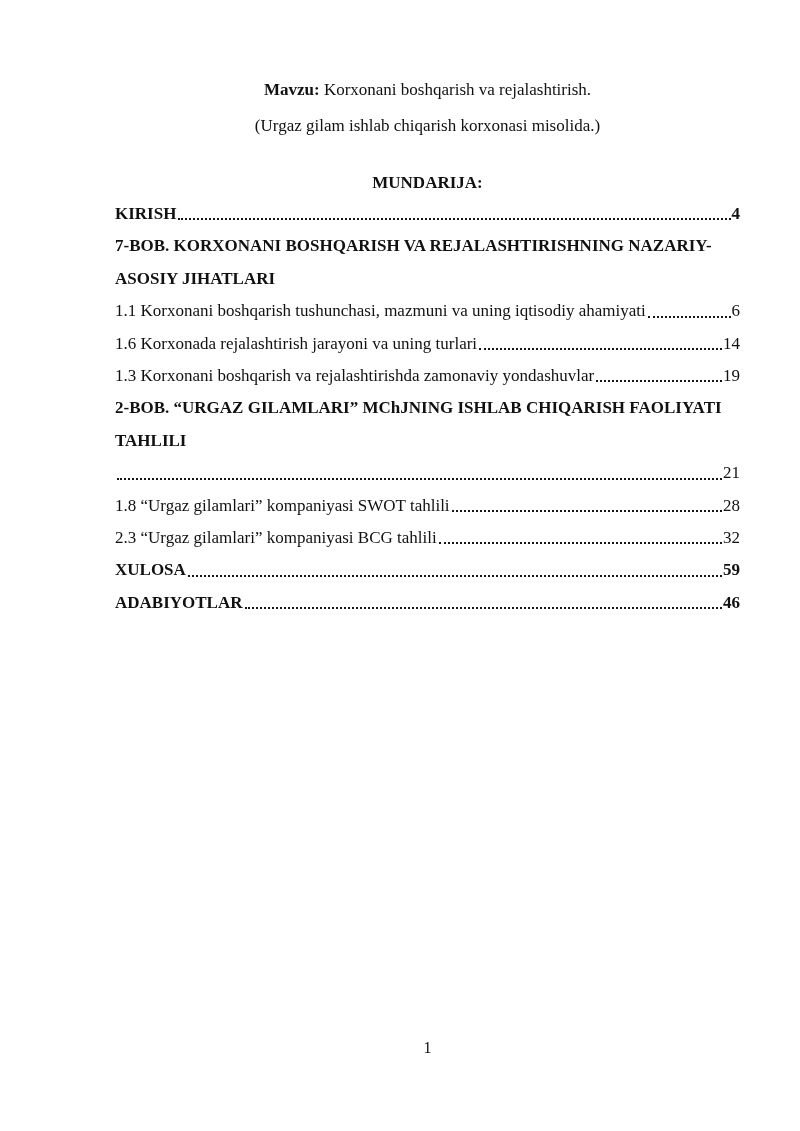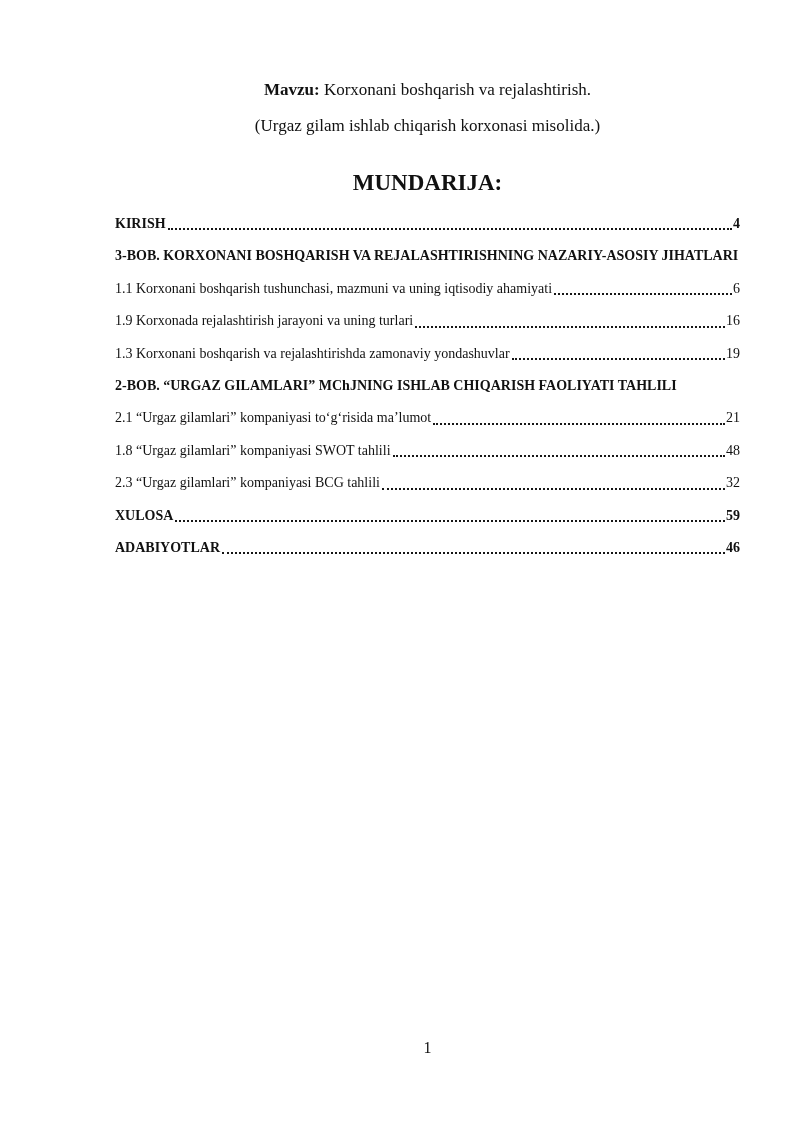--- a/index.html
+++ b/index.html
@@ -29,7 +29,7 @@
   .toc-heading {
     text-align: center;
     font-weight: bold;
-    font-size: 23px;
+    font-size: 17px;
     line-height: 27px;
     margin-top: 25px;
   }

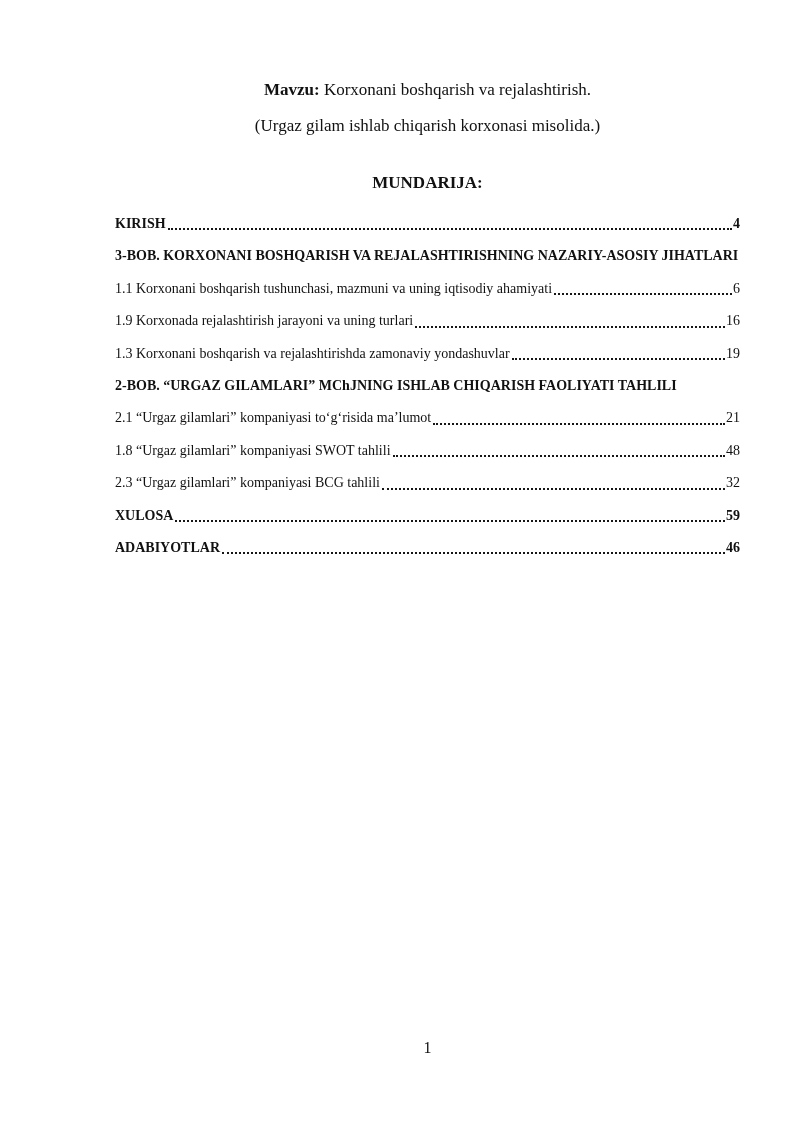--- a/index.html
+++ b/index.html
@@ -34,8 +34,8 @@
     margin-top: 25px;
   }
   .toc {
-    margin-top: 12px;
-    font-size: 14px;
+    margin-top: 2px;
+    font-size: 17px;
     line-height: 32.4px;
   }
   .toc-row {

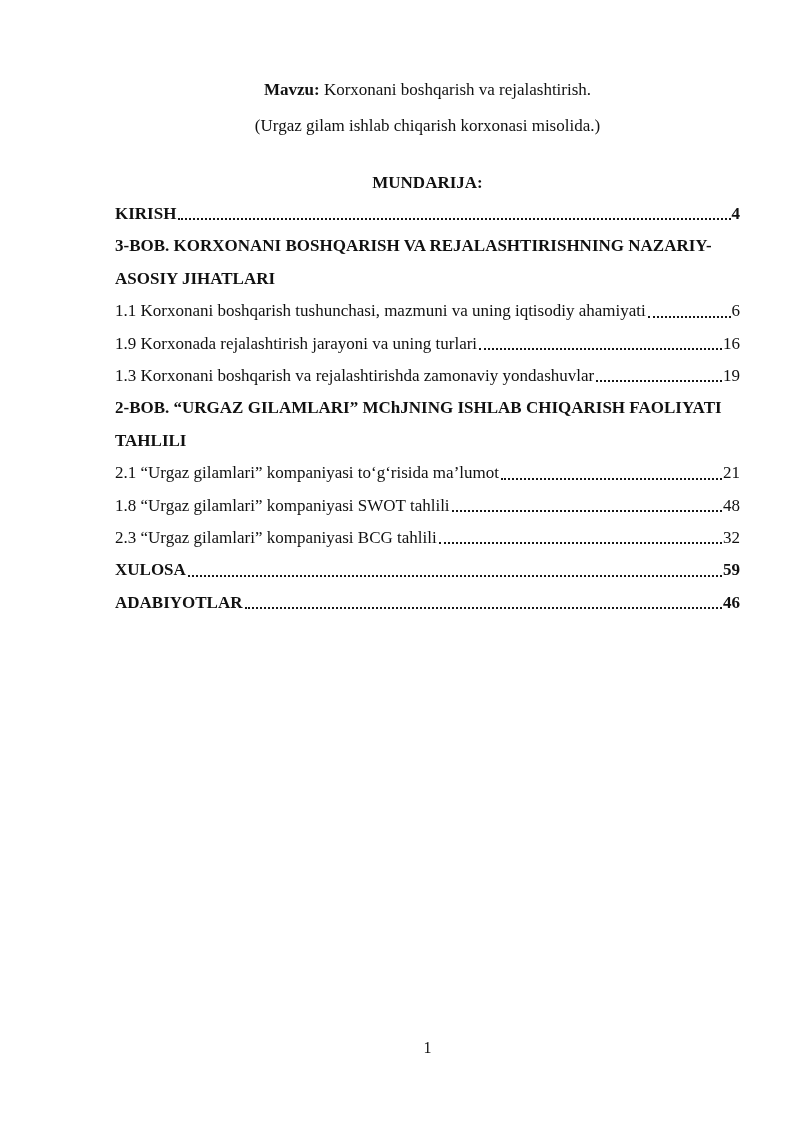--- a/index.html
+++ b/index.html
@@ -92,7 +92,7 @@
         <span class="toc-page">4</span>
       </div>
 
-      <div class="toc-chapter">3-BOB. KORXONANI BOSHQARISH VA REJALASHTIRISHNING NAZARIY-ASOSIY JIHATLARI</div>
+      <div class="toc-chapter">7-BOB. KORXONANI BOSHQARISH VA REJALASHTIRISHNING NAZARIY-ASOSIY JIHATLARI</div>
 
       <div class="toc-row">
         <span class="toc-label">1.1 Korxonani boshqarish tushunchasi, mazmuni va uning iqtisodiy ahamiyati</span>

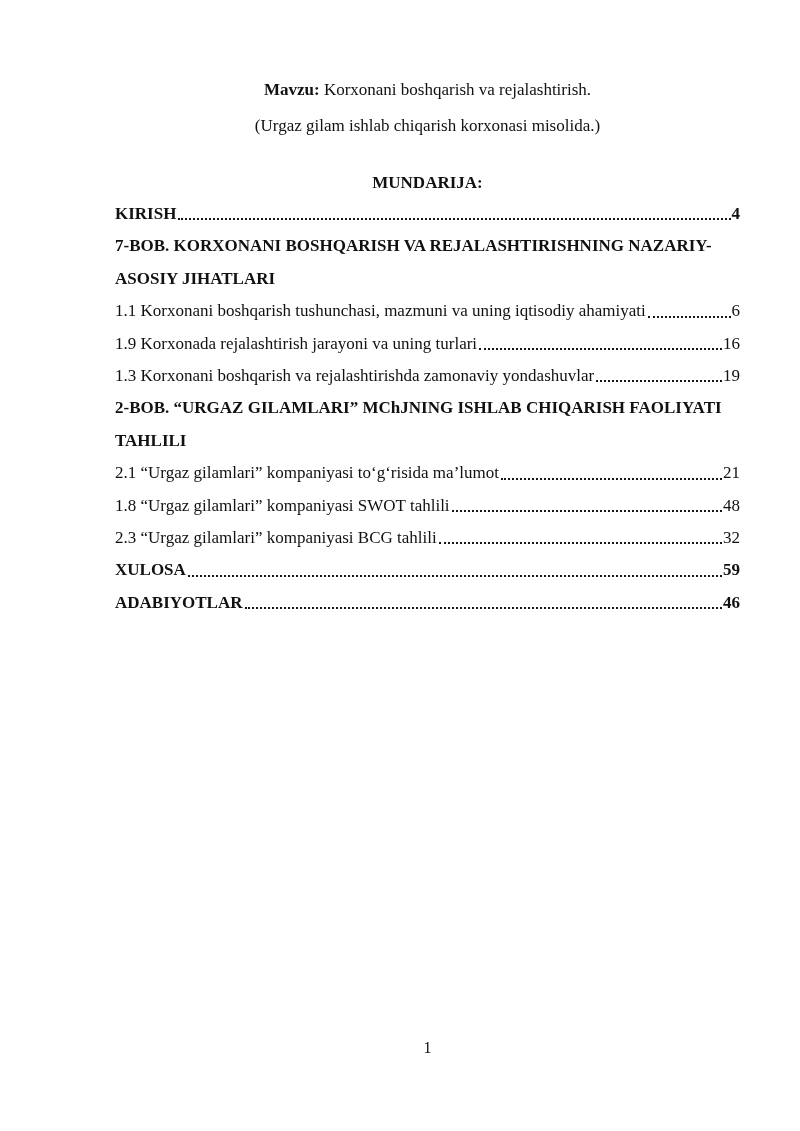--- a/index.html
+++ b/index.html
@@ -101,7 +101,7 @@
       </div>
 
       <div class="toc-row">
-        <span class="toc-label">1.9 Korxonada rejalashtirish jarayoni va uning turlari</span>
+        <span class="toc-label">1.6 Korxonada rejalashtirish jarayoni va uning turlari</span>
         <span class="leader"></span>
         <span class="toc-page">16</span>
       </div>

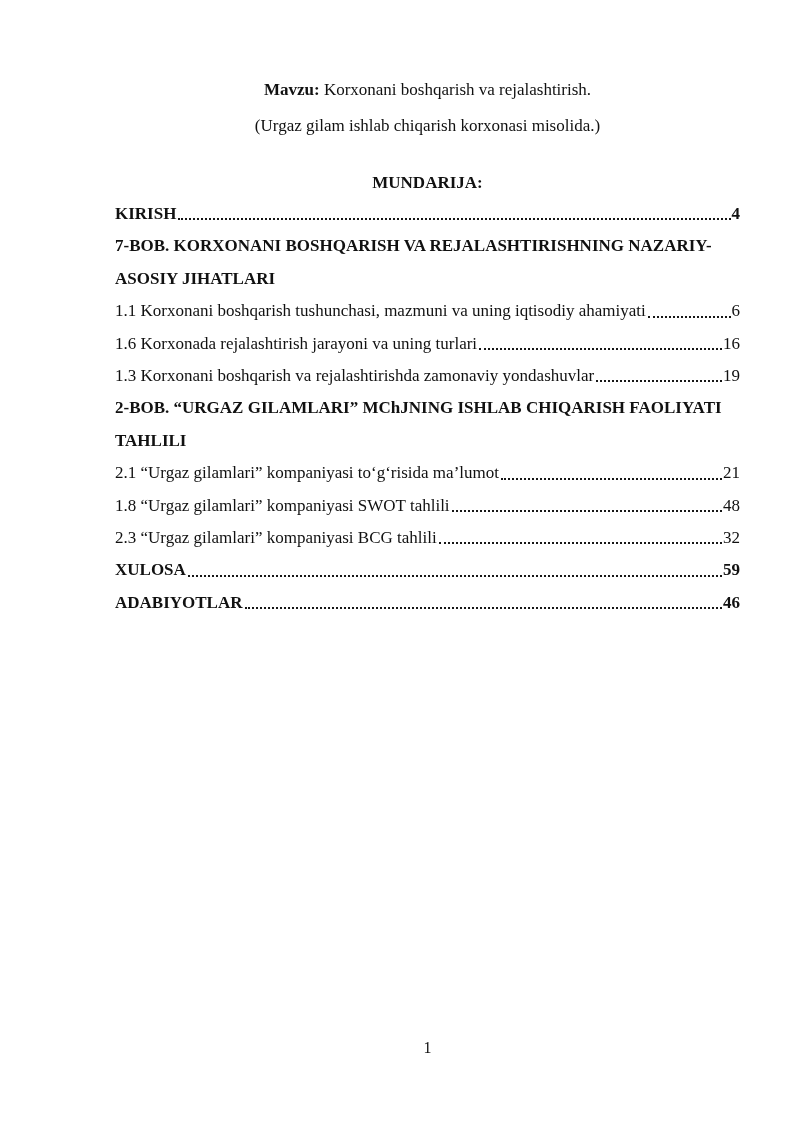--- a/index.html
+++ b/index.html
@@ -103,7 +103,7 @@
       <div class="toc-row">
         <span class="toc-label">1.6 Korxonada rejalashtirish jarayoni va uning turlari</span>
         <span class="leader"></span>
-        <span class="toc-page">16</span>
+        <span class="toc-page">14</span>
       </div>
 
       <div class="toc-row">

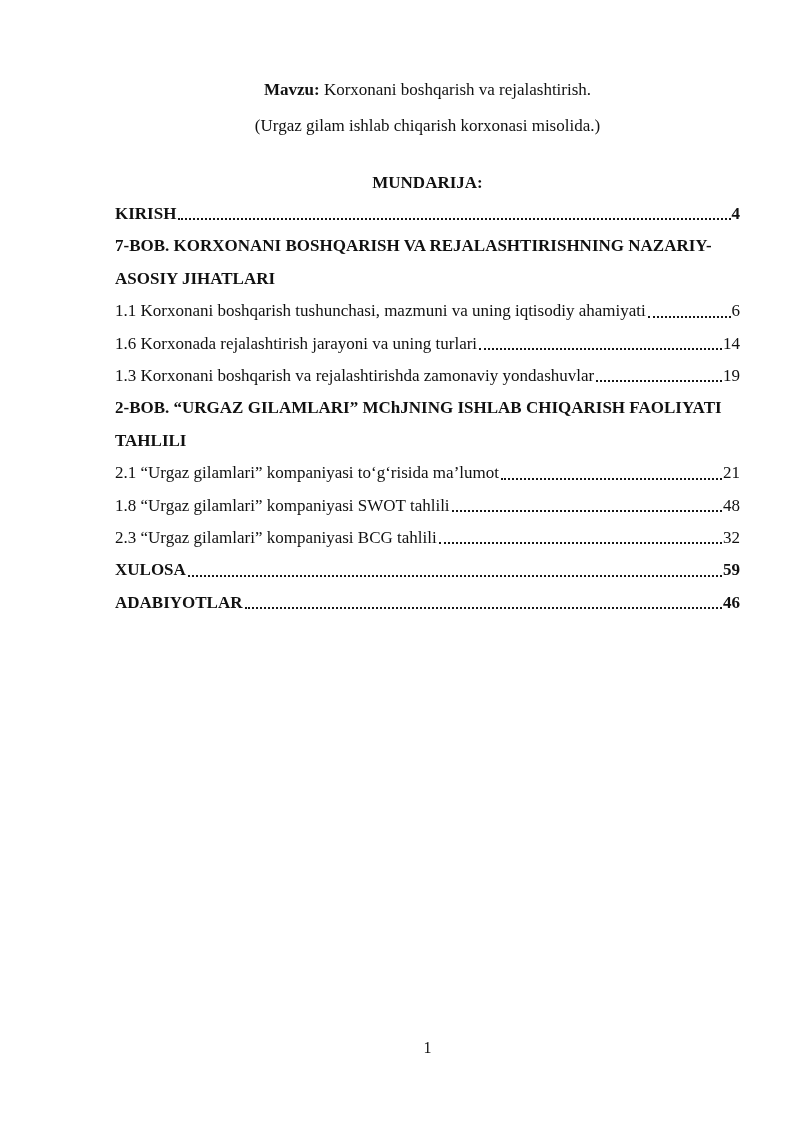--- a/index.html
+++ b/index.html
@@ -115,7 +115,6 @@
       <div class="toc-chapter">2-BOB. “URGAZ GILAMLARI” MChJNING ISHLAB CHIQARISH FAOLIYATI TAHLILI</div>
 
       <div class="toc-row">
-        <span class="toc-label">2.1 “Urgaz gilamlari” kompaniyasi to‘g‘risida ma’lumot</span>
         <span class="leader"></span>
         <span class="toc-page">21</span>
       </div>

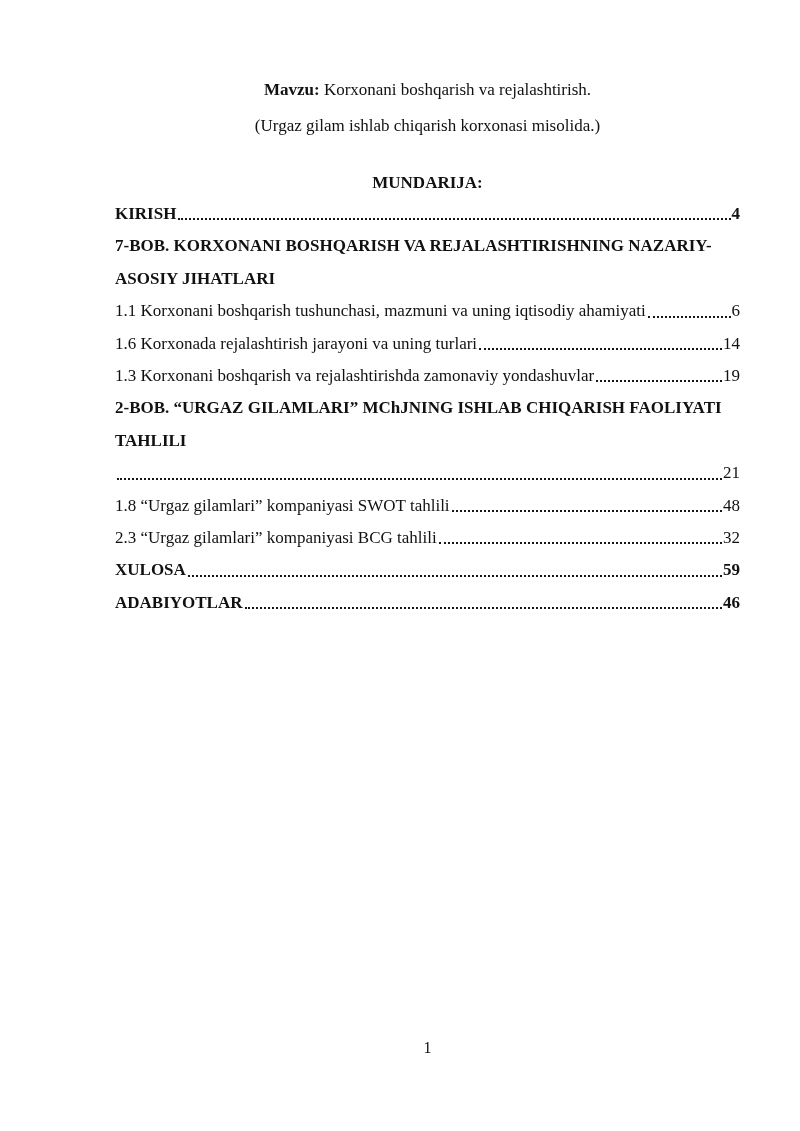--- a/index.html
+++ b/index.html
@@ -122,7 +122,7 @@
       <div class="toc-row">
         <span class="toc-label">1.8 “Urgaz gilamlari” kompaniyasi SWOT tahlili</span>
         <span class="leader"></span>
-        <span class="toc-page">48</span>
+        <span class="toc-page">28</span>
       </div>
 
       <div class="toc-row">

